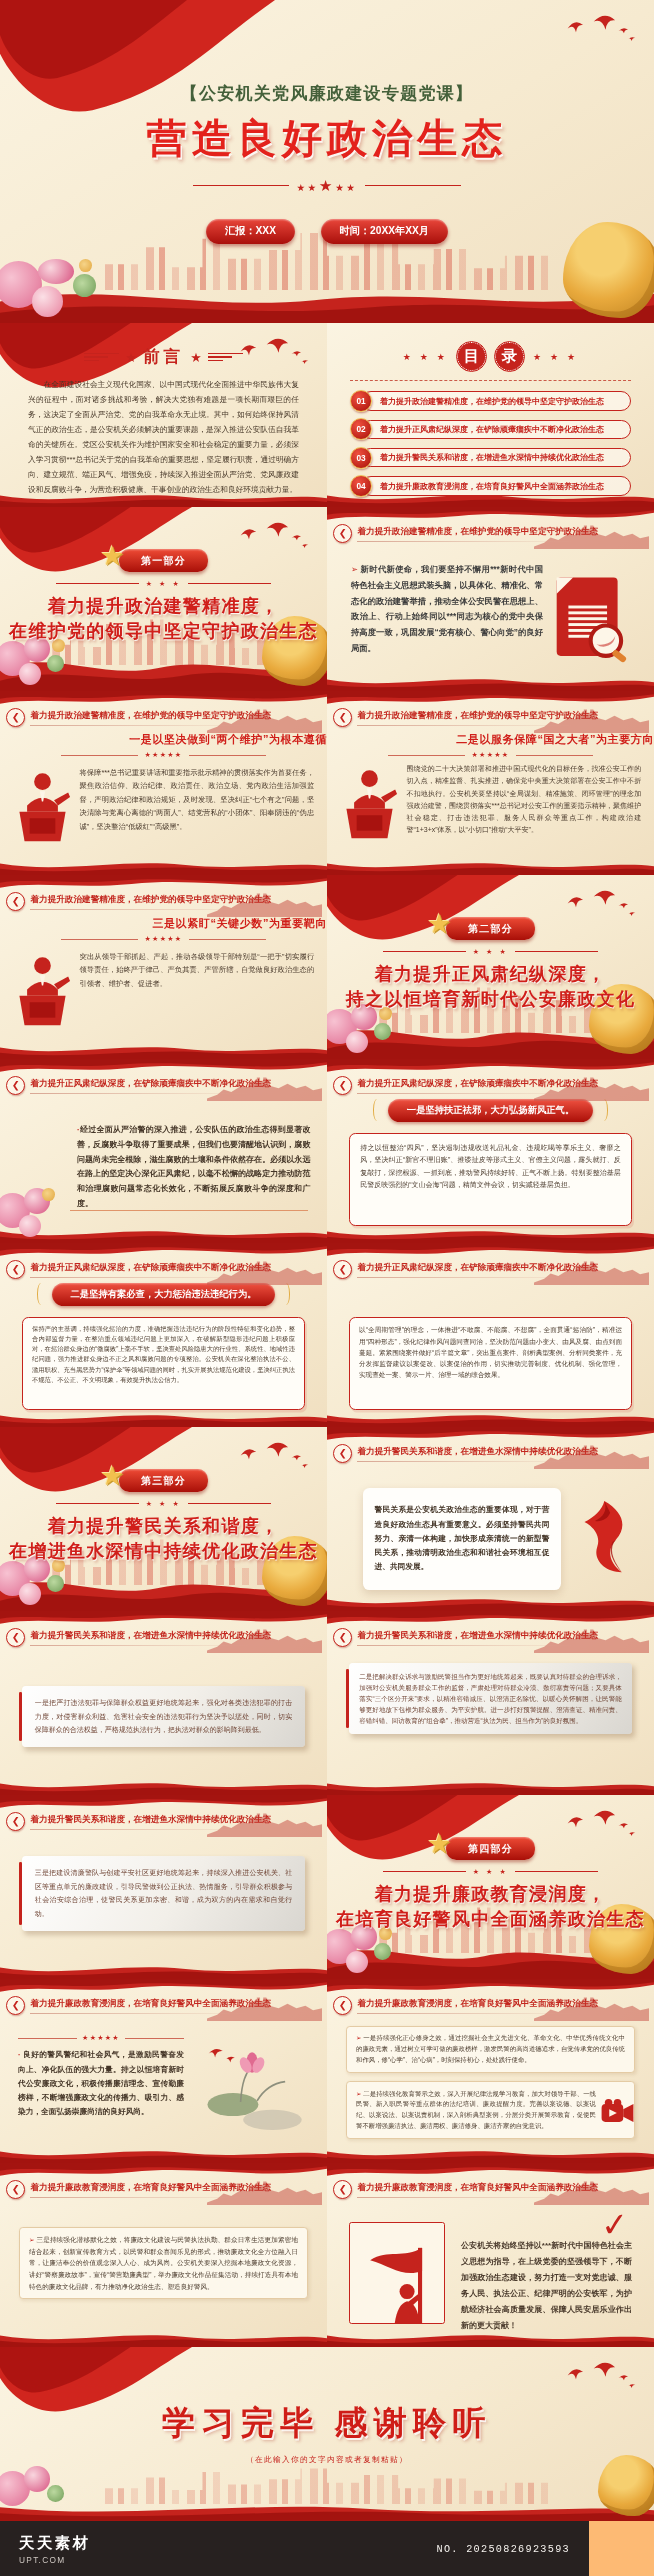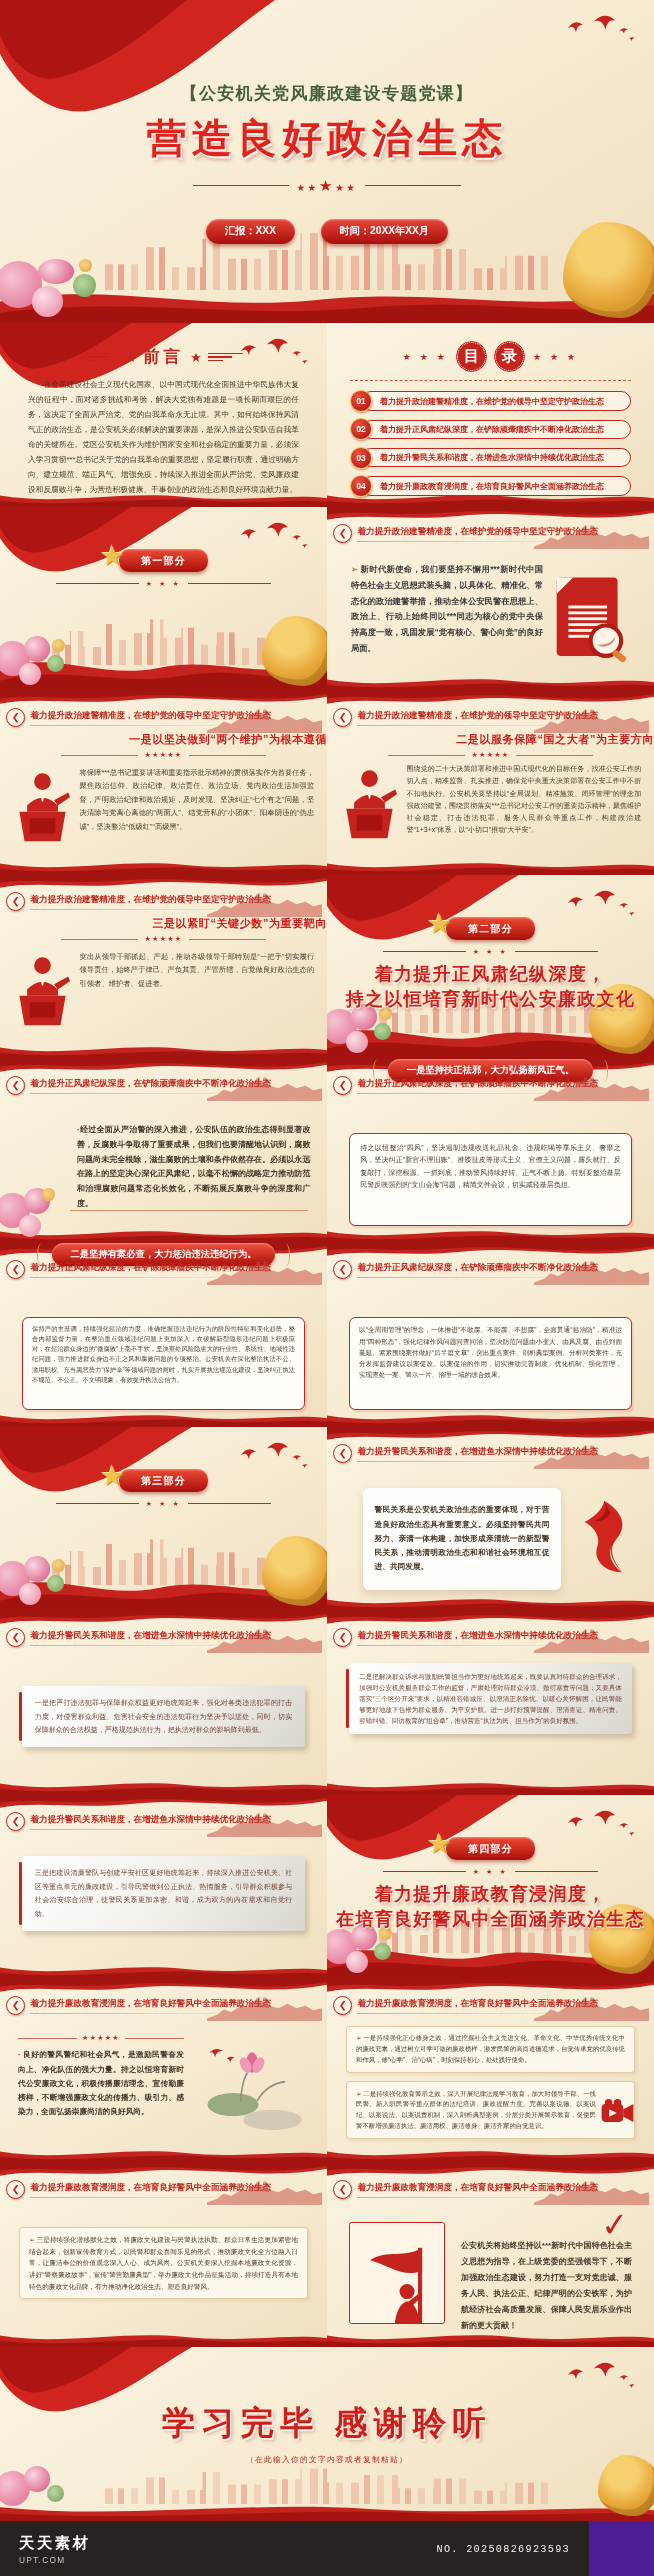--- a/index.html
+++ b/index.html
@@ -5,7 +5,7 @@
   * { margin:0; padding:0; box-sizing:border-box; }
   html,body { background:#ddd; }
   .page { width:654px; height:2576px; margin:0 auto; position:relative; overflow:hidden;
-          font-family:"Liberation Sans","DejaVu Sans",sans-serif; background:#4c1d95; }
+          font-family:"Liberation Sans","DejaVu Sans",sans-serif; background:#fdba74; }
   .row { display:flex; }
   .slide { position:relative; width:327px; height:184px; overflow:hidden; flex:none;
            background:linear-gradient(150deg,#fbf4e2 0%,#f6ead0 55%,#f0dfc0 100%); }

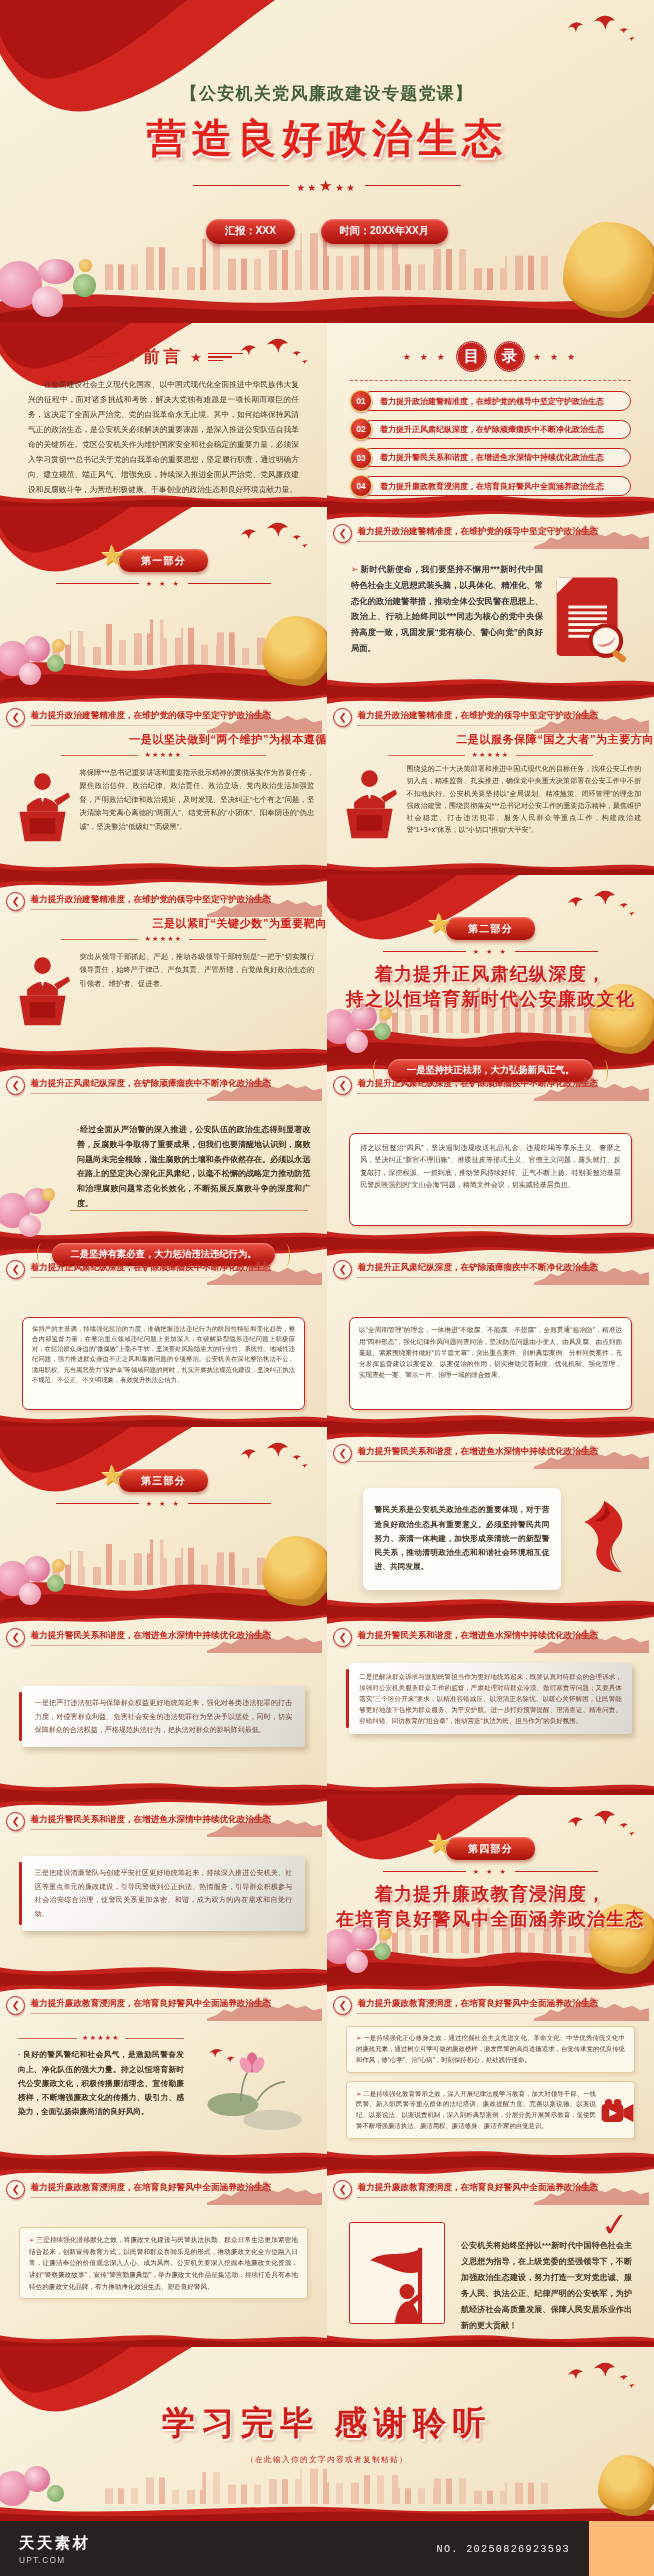--- a/index.html
+++ b/index.html
@@ -367,6 +367,7 @@
           <span class="st">★ ★ ★</span>
           <span class="ln"></span>
         </div>
+      <div class="sec-title"><span>着力提升政治建警精准度，</span><br><span>在维护党的领导中坚定守护政治生态</span></div>
       <div class="skyline"></div>
       <svg class="bigwave" viewBox="0 0 512 74" preserveAspectRatio="none">
           <use href="#g-bigwave"></use>

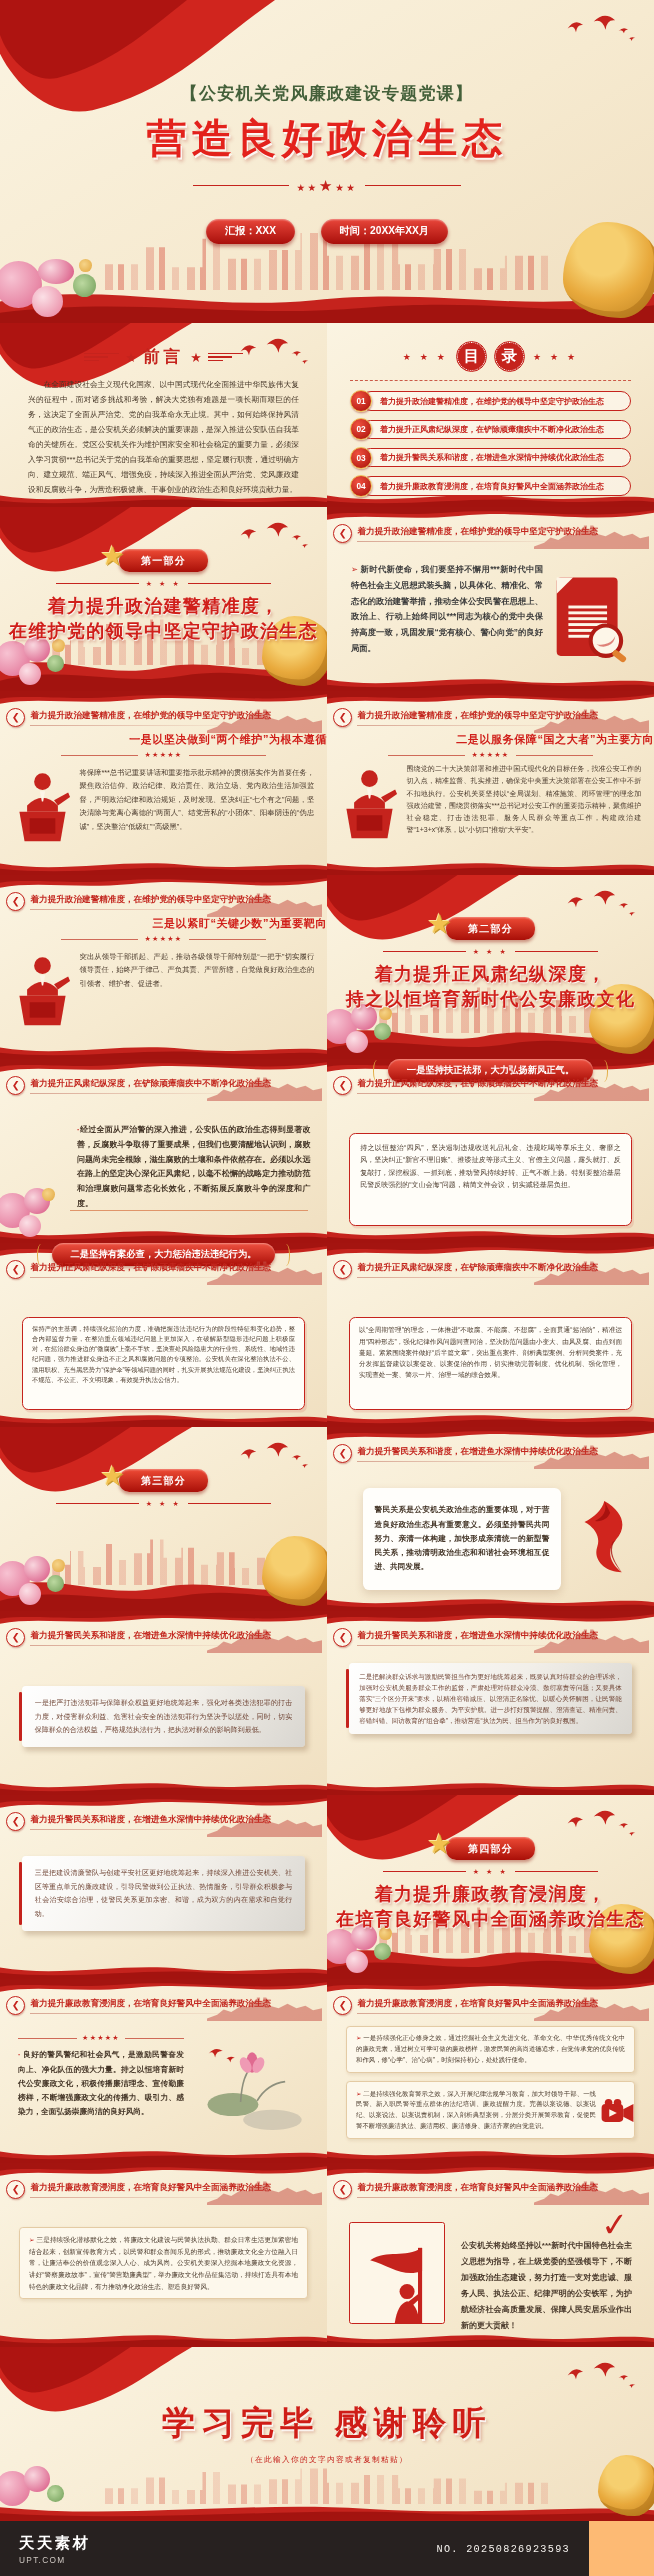--- a/index.html
+++ b/index.html
@@ -83,7 +83,7 @@
   .s2i-underline { position:absolute; left:70px; right:19px; top:151px; height:1.3px; background:#e0956a; z-index:4; }
 
   
-  .rpill-row { position:relative; z-index:4; display:flex; align-items:flex-end; justify-content:center; gap:6.4px; }
+  .rpill-row { position:relative; z-index:4; margin-top:40px; display:flex; align-items:flex-start; justify-content:center; gap:6.4px; }
   .rpill { background:linear-gradient(#ef5140,#ab0f08); color:#fff; font-weight:bold; font-size:9.3px;
            padding:5.1px 19px; border-radius:14px; box-shadow:0 1.9px 3.2px rgba(150,20,10,.4), inset 0 1.3px 1.3px rgba(255,255,255,.3); }
   .wheat { width:8.3px; height:22px; border-left:1.9px solid #e2ac43; border-radius:50%; }

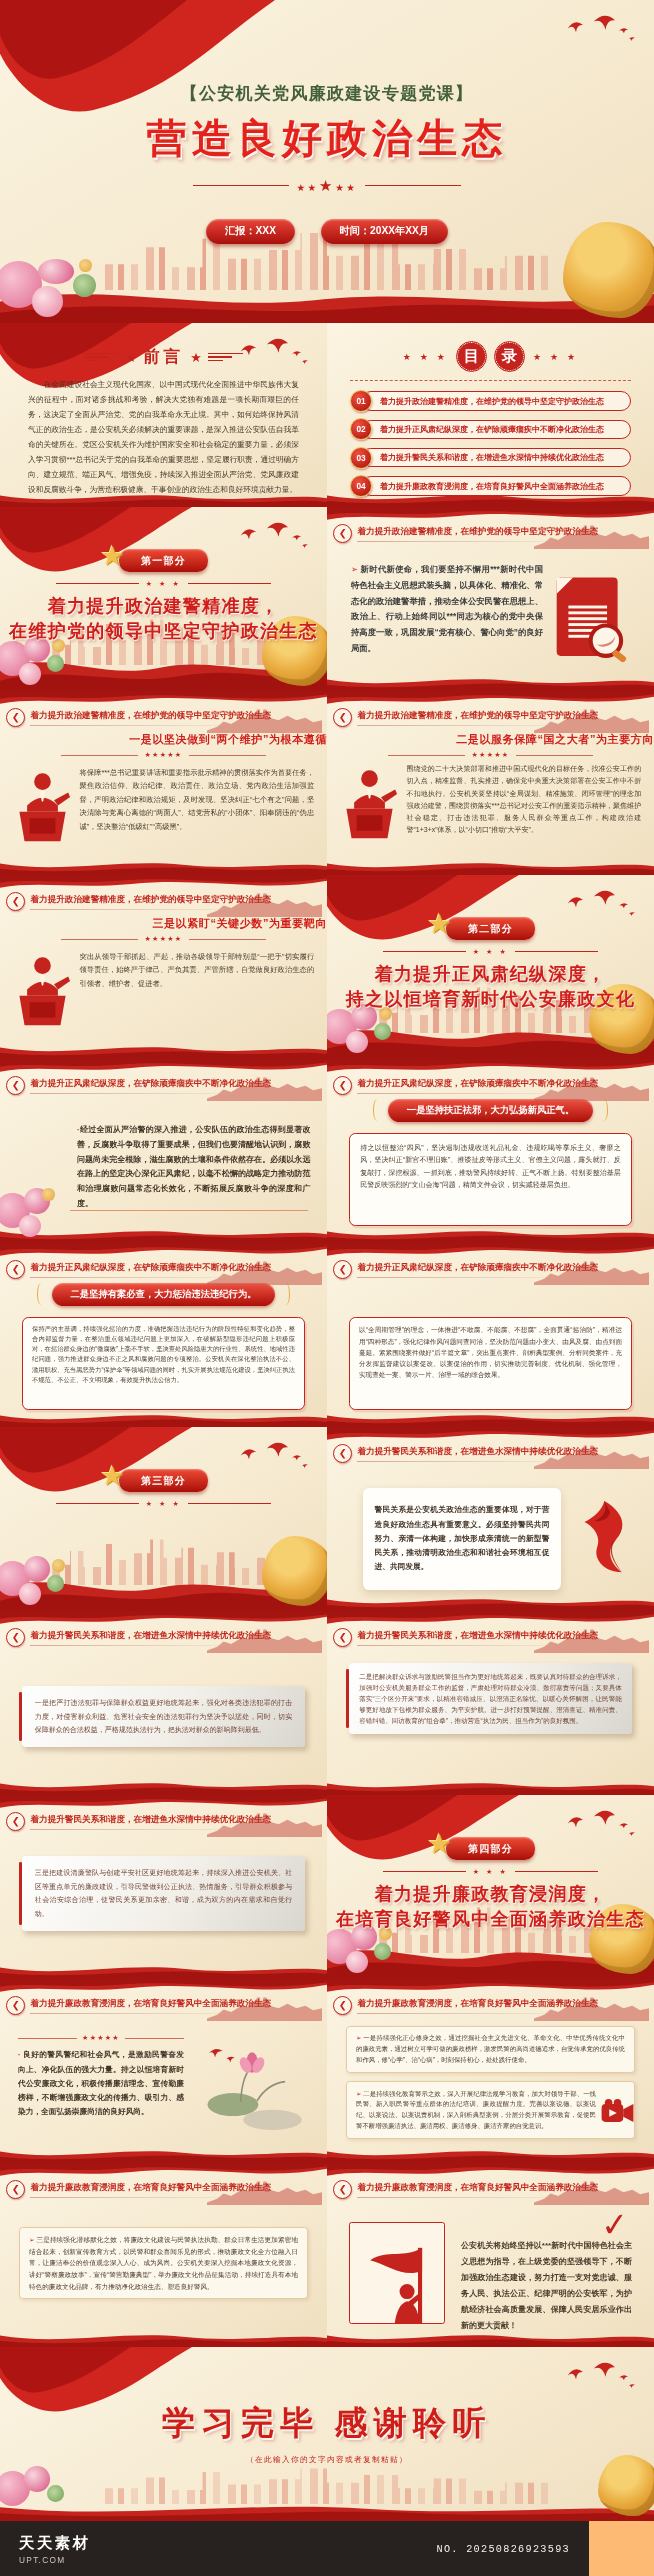--- a/index.html
+++ b/index.html
@@ -674,6 +674,7 @@
           <span class="st">★ ★ ★</span>
           <span class="ln"></span>
         </div>
+      <div class="sec-title"><span>着力提升警民关系和谐度，</span><br><span>在增进鱼水深情中持续优化政治生态</span></div>
       <div class="skyline"></div>
       <svg class="bigwave" viewBox="0 0 512 74" preserveAspectRatio="none">
           <use href="#g-bigwave"></use>

